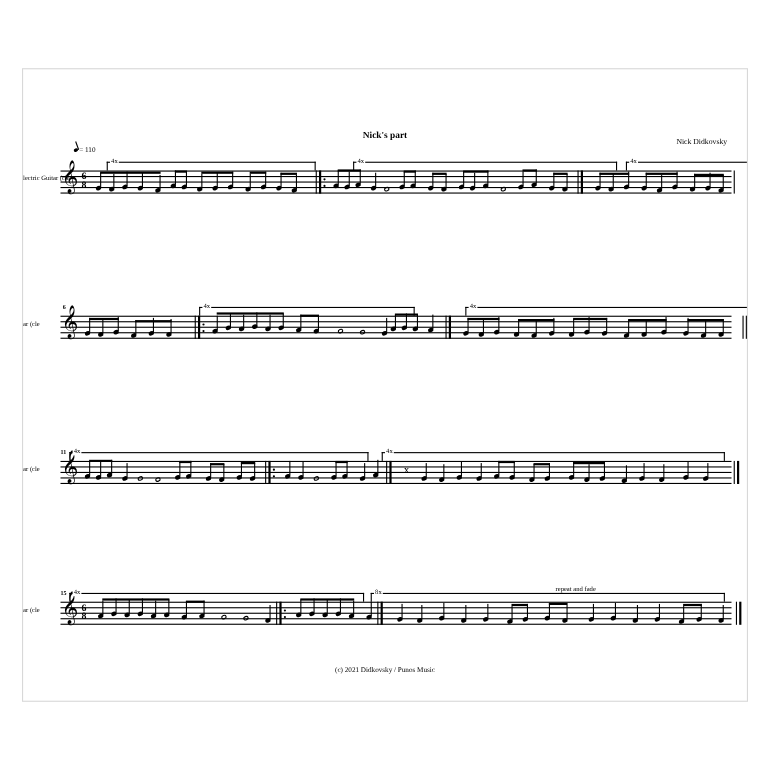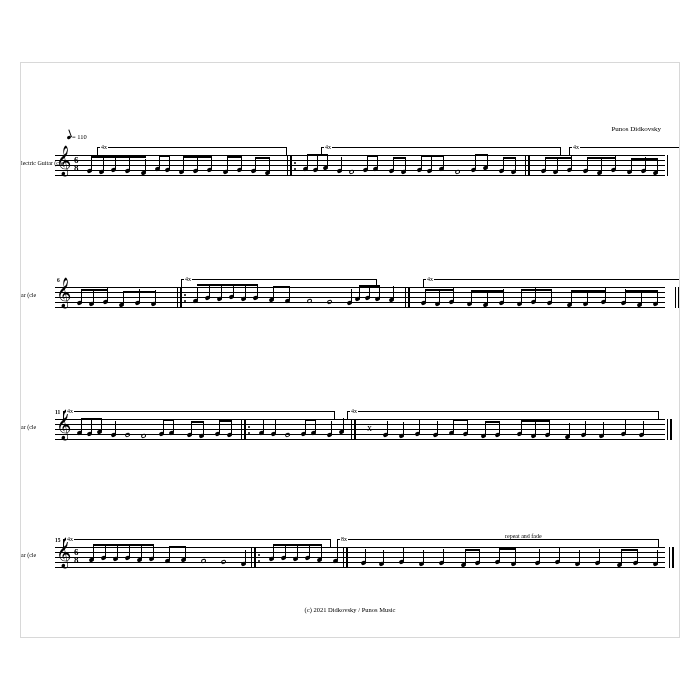--- a/index.html
+++ b/index.html
@@ -238,6 +238,7 @@
 <div id="page">
   <div class="sheet">
 
+    <div class="subtitle">Nick's part</div>
     <div class="composer">Punos Didkovsky</div>
 
     <div class="system" style="top:74px;">

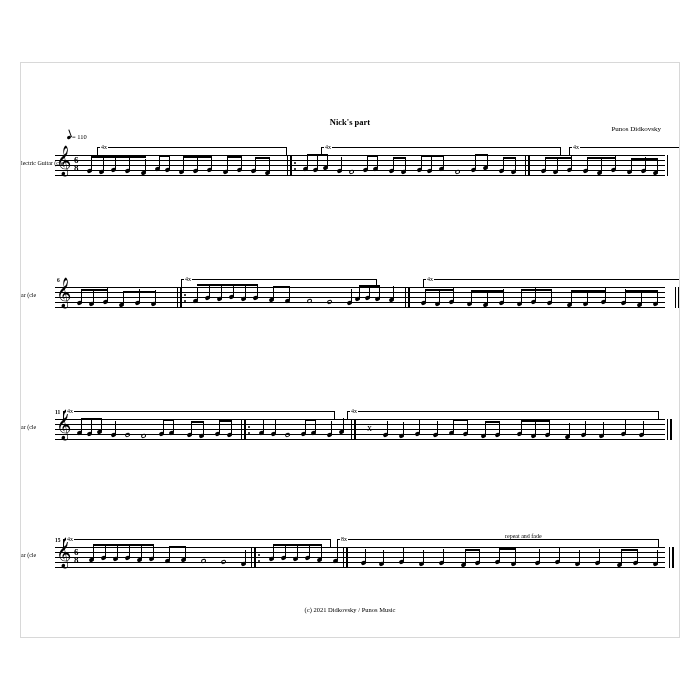--- a/index.html
+++ b/index.html
@@ -239,7 +239,7 @@
   <div class="sheet">
 
     <div class="subtitle">Nick's part</div>
-    <div class="composer">Punos Didkovsky</div>
+    <div class="composer">Nick Didkovsky</div>
 
     <div class="system" style="top:74px;">
       <div class="tempo" style="left:46px; top:-4px;">

